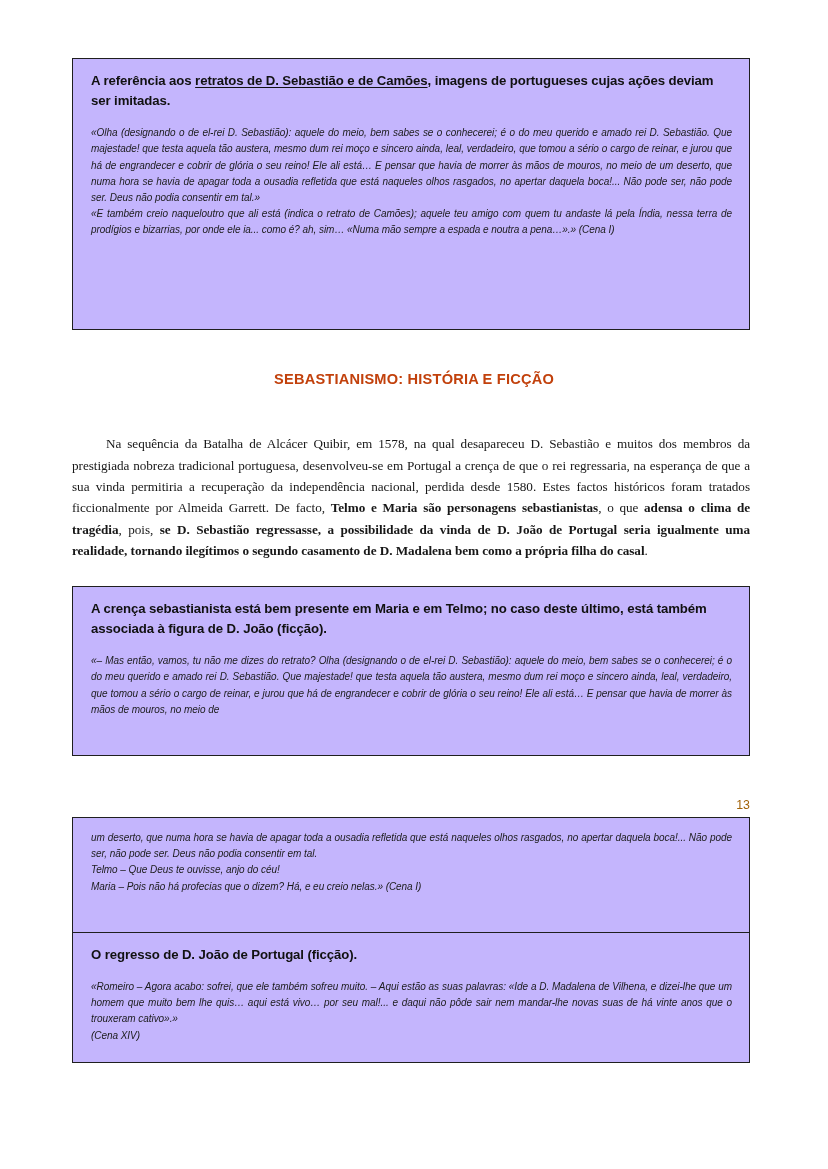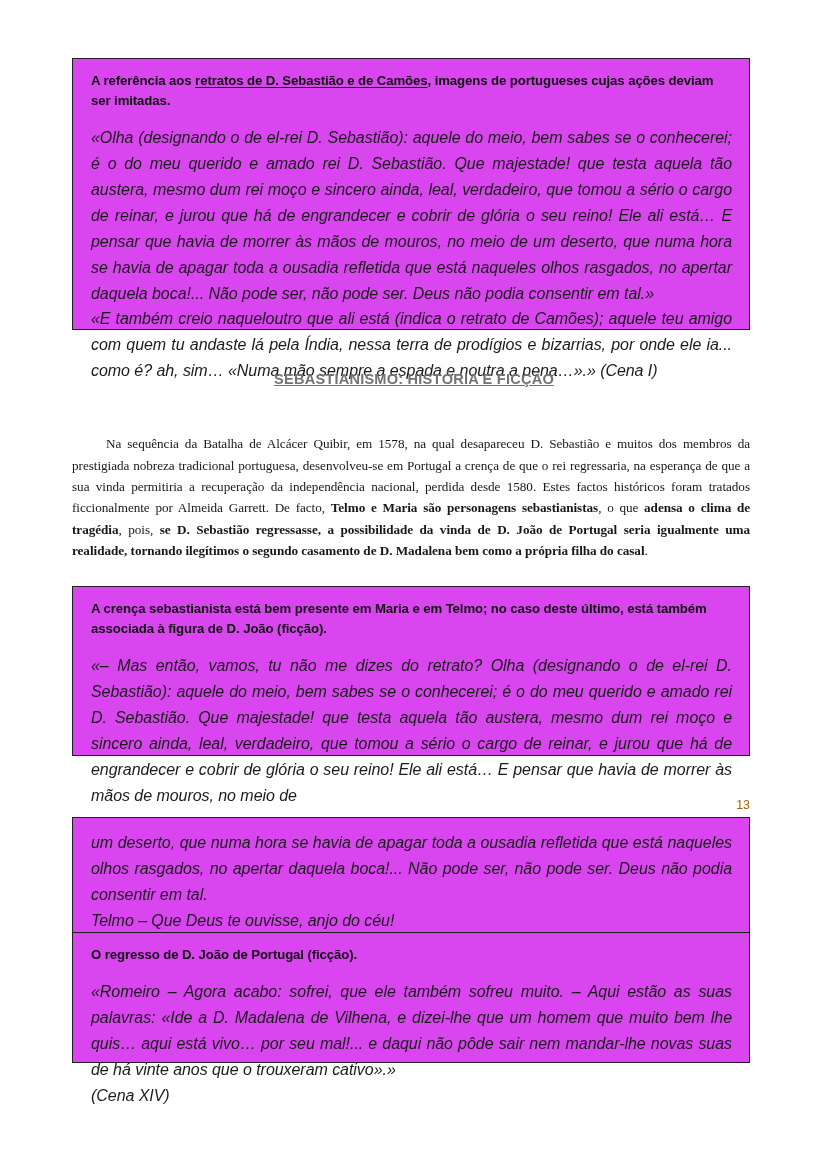--- a/index.html
+++ b/index.html
@@ -31,7 +31,7 @@
     width: 678px;
     box-sizing: border-box;
     border: 1.6px solid #1f1f1f;
-    background: #d946ef;
+    background: #c4b5fd;
     padding: 12px 17px 12px 18px;
   }
   .box-title {

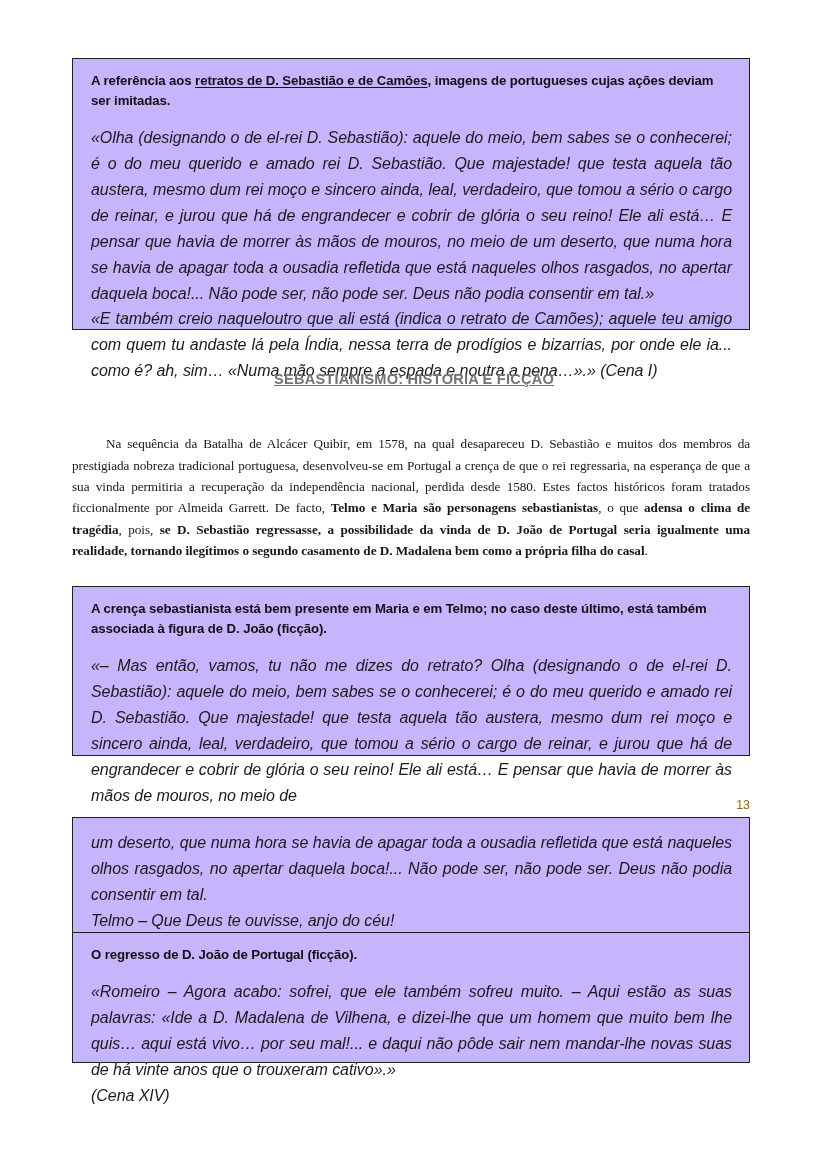--- a/index.html
+++ b/index.html
@@ -48,7 +48,7 @@
   }
   .quote {
     font-style: italic;
-    font-size: 16px;
+    font-size: 10px;
     line-height: 1.62;
     text-align: justify;
     margin: 0;

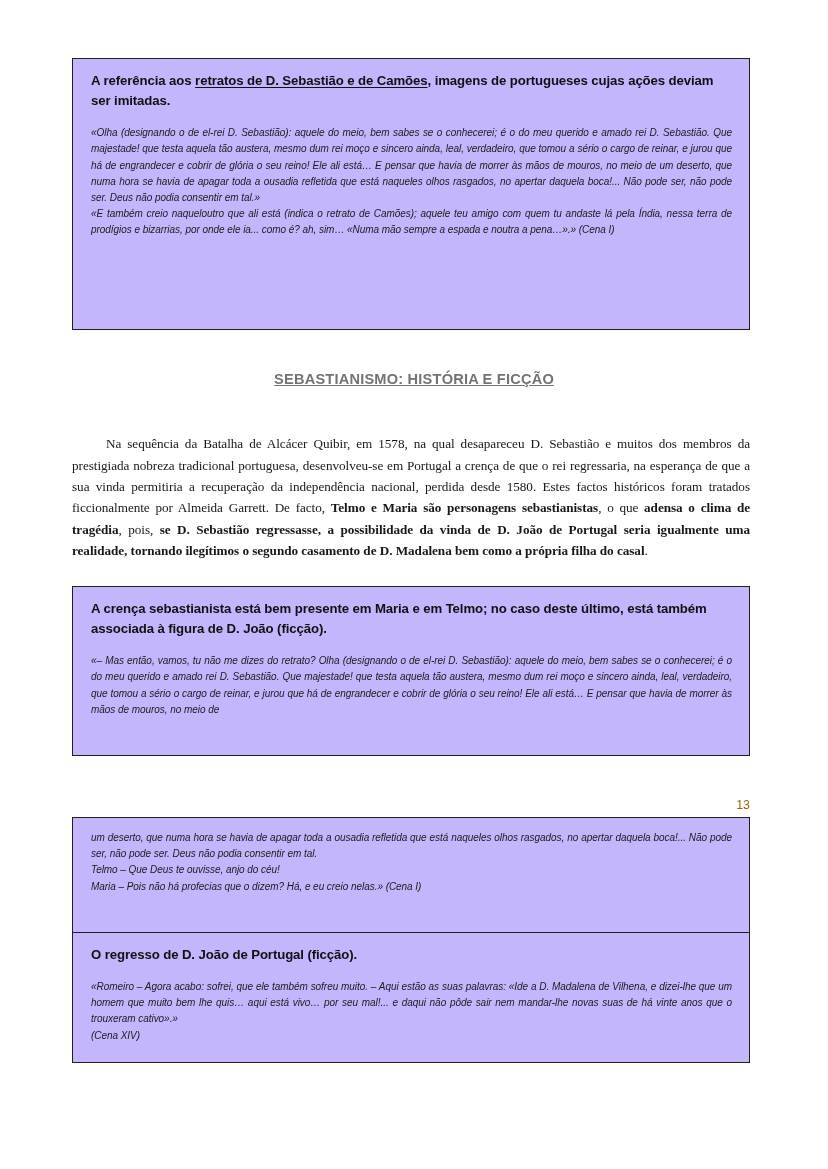--- a/index.html
+++ b/index.html
@@ -74,8 +74,7 @@
     font-weight: bold;
     font-size: 14.6px;
     letter-spacing: 0.2px;
-    color: #737373;
-    text-decoration: underline;
+    color: #c2410c;
   }
 
   

